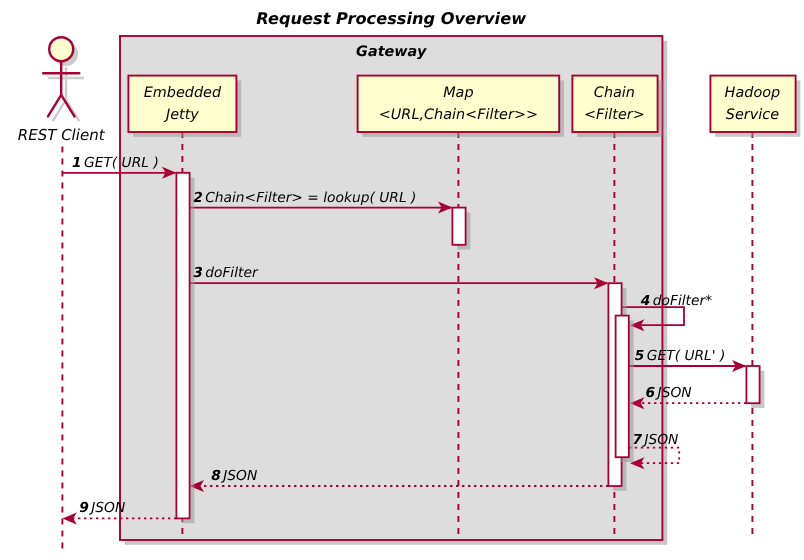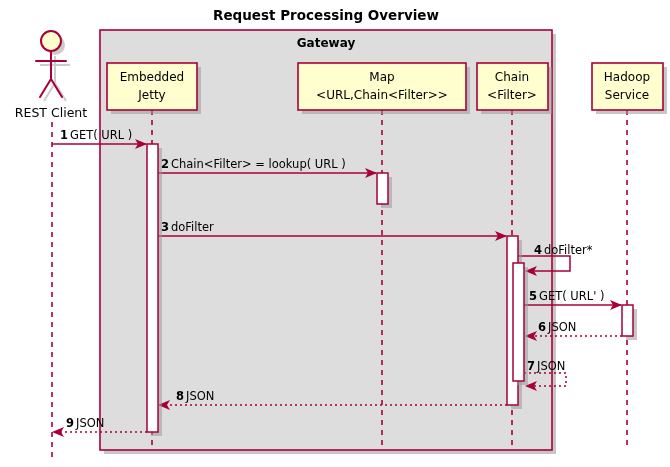--- a/index.html
+++ b/index.html
@@ -14,6 +14,7 @@
     background: #ffffff;
     font-family: "DejaVu Sans", sans-serif;
     overflow: hidden;
+    font-style: italic;
   }
   #diagram-svg {
     position: absolute;

